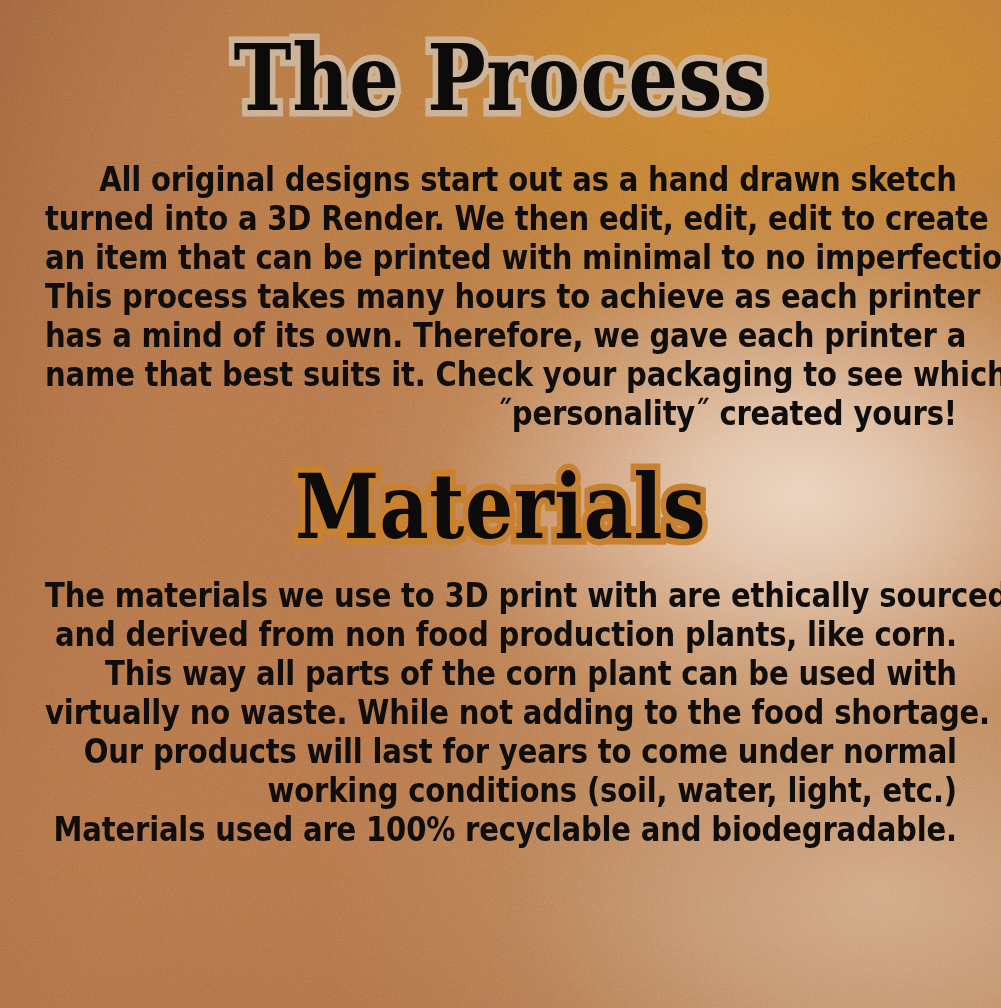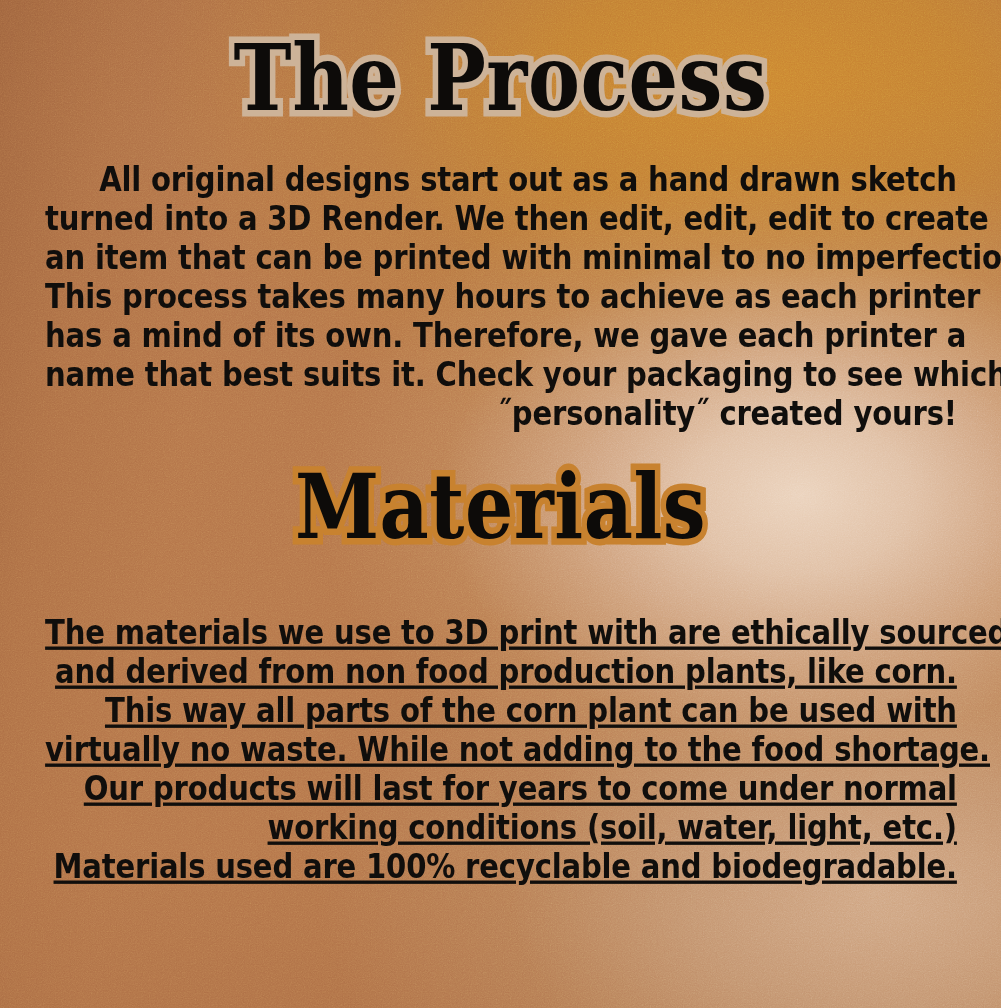--- a/index.html
+++ b/index.html
@@ -146,7 +146,7 @@
   }
 
   #body-process { top: 160px; }
-  #body-materials { top: 613px; text-decoration: underline; }
+  #body-materials { top: 576px; }
 </style>
 </head>
 <body>

